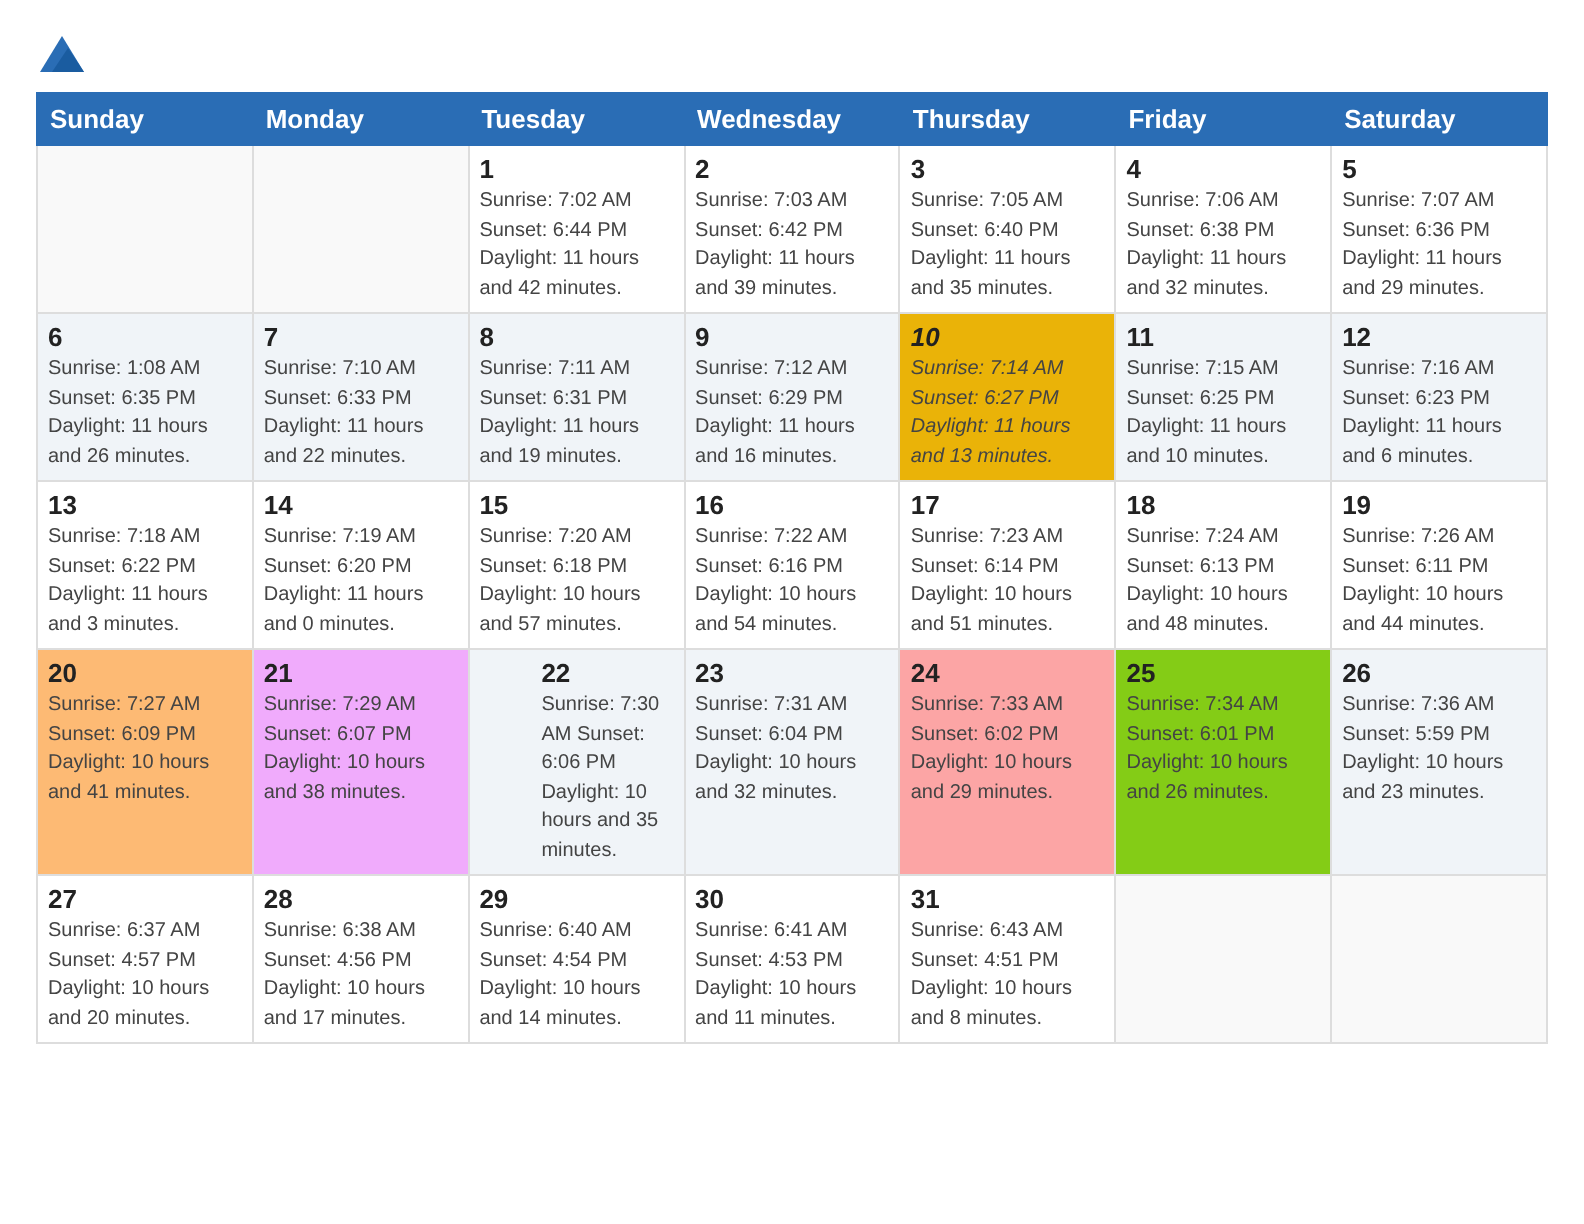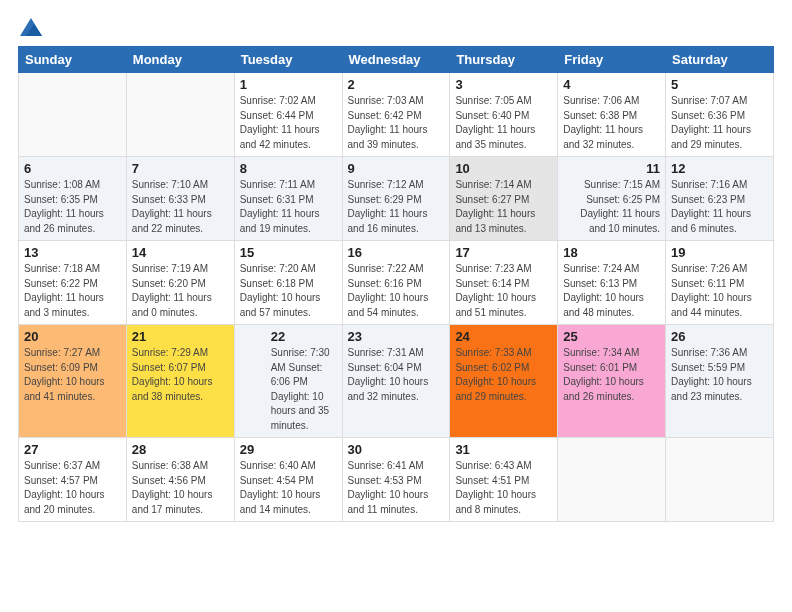--- a/index.html
+++ b/index.html
@@ -198,7 +198,7 @@
 Sunset: 6:29 PM
 Daylight: 11 hours and 16 minutes.</div>
           </td>
-          <td style="background: #e5e5e5;">
+          <td style="background: #eab308; font-style: italic;">
             <span class="day-num">10</span>
             <div class="cell-text">Sunrise: 7:14 AM
 Sunset: 6:27 PM

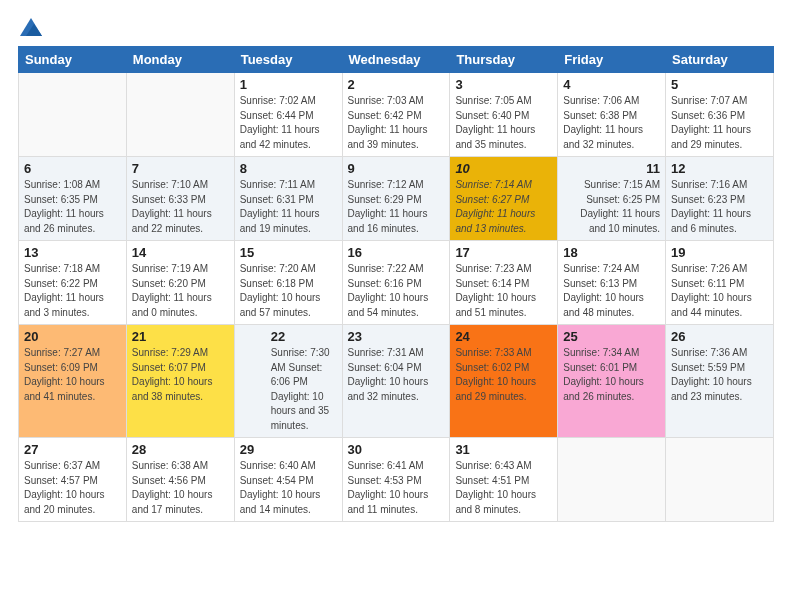--- a/index.html
+++ b/index.html
@@ -204,7 +204,7 @@
 Sunset: 6:27 PM
 Daylight: 11 hours and 13 minutes.</div>
           </td>
-          <td style="background: rgb(240, 244, 248); text-align: right;">
+          <td style="background: rgb(240, 244, 248);">
             <span class="day-num">11</span>
             <div class="cell-text">Sunrise: 7:15 AM
 Sunset: 6:25 PM

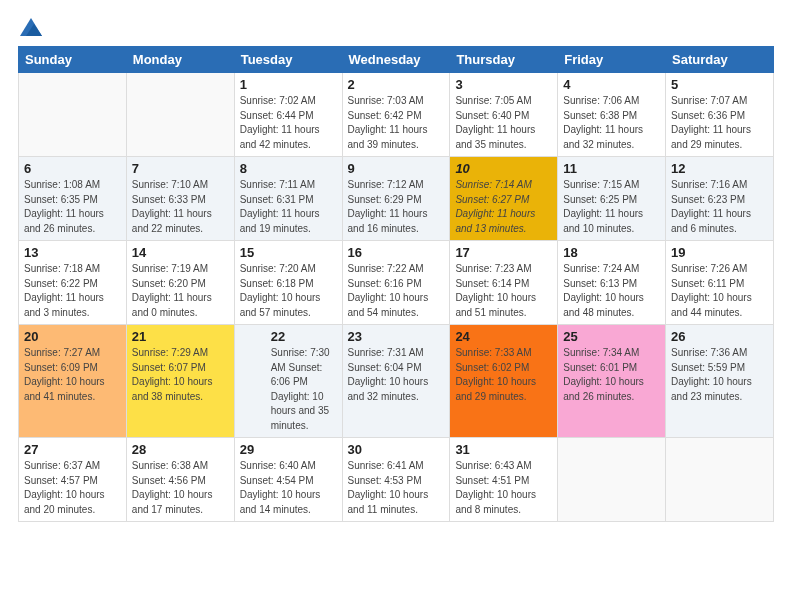--- a/index.html
+++ b/index.html
@@ -268,7 +268,7 @@
 Sunset: 6:09 PM
 Daylight: 10 hours and 41 minutes.</div>
           </td>
-          <td style="background: #fde047;">
+          <td style="background: #f0abfc;">
             <span class="day-num">21</span>
             <div class="cell-text">Sunrise: 7:29 AM
 Sunset: 6:07 PM

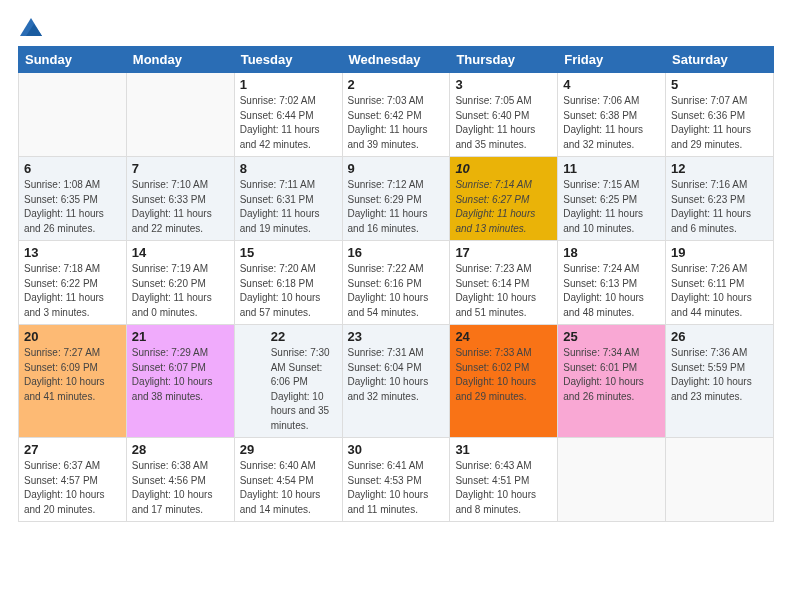--- a/index.html
+++ b/index.html
@@ -286,7 +286,7 @@
 Sunset: 6:04 PM
 Daylight: 10 hours and 32 minutes.</div>
           </td>
-          <td style="background: #f97316;">
+          <td style="background: #fca5a5;">
             <span class="day-num">24</span>
             <div class="cell-text">Sunrise: 7:33 AM
 Sunset: 6:02 PM

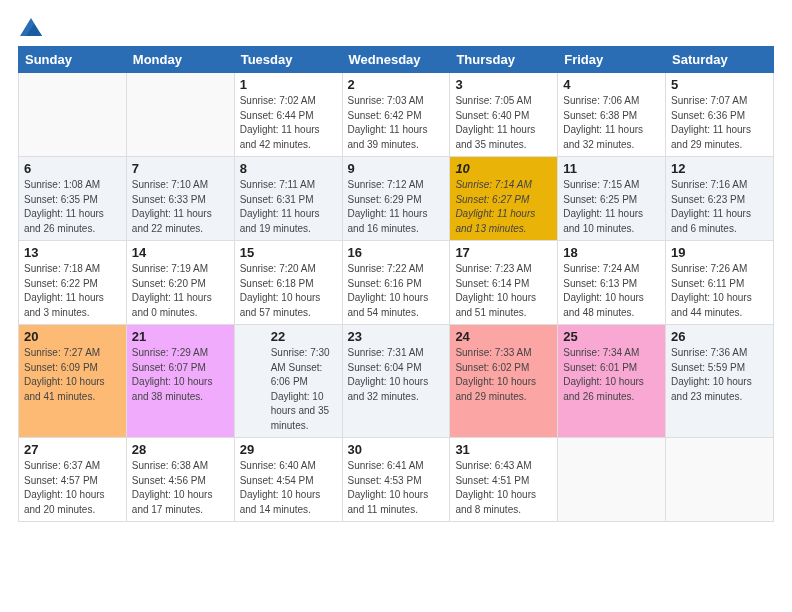--- a/index.html
+++ b/index.html
@@ -292,7 +292,7 @@
 Sunset: 6:02 PM
 Daylight: 10 hours and 29 minutes.</div>
           </td>
-          <td style="background: #f9a8d4;">
+          <td style="background: #84cc16;">
             <span class="day-num">25</span>
             <div class="cell-text">Sunrise: 7:34 AM
 Sunset: 6:01 PM

